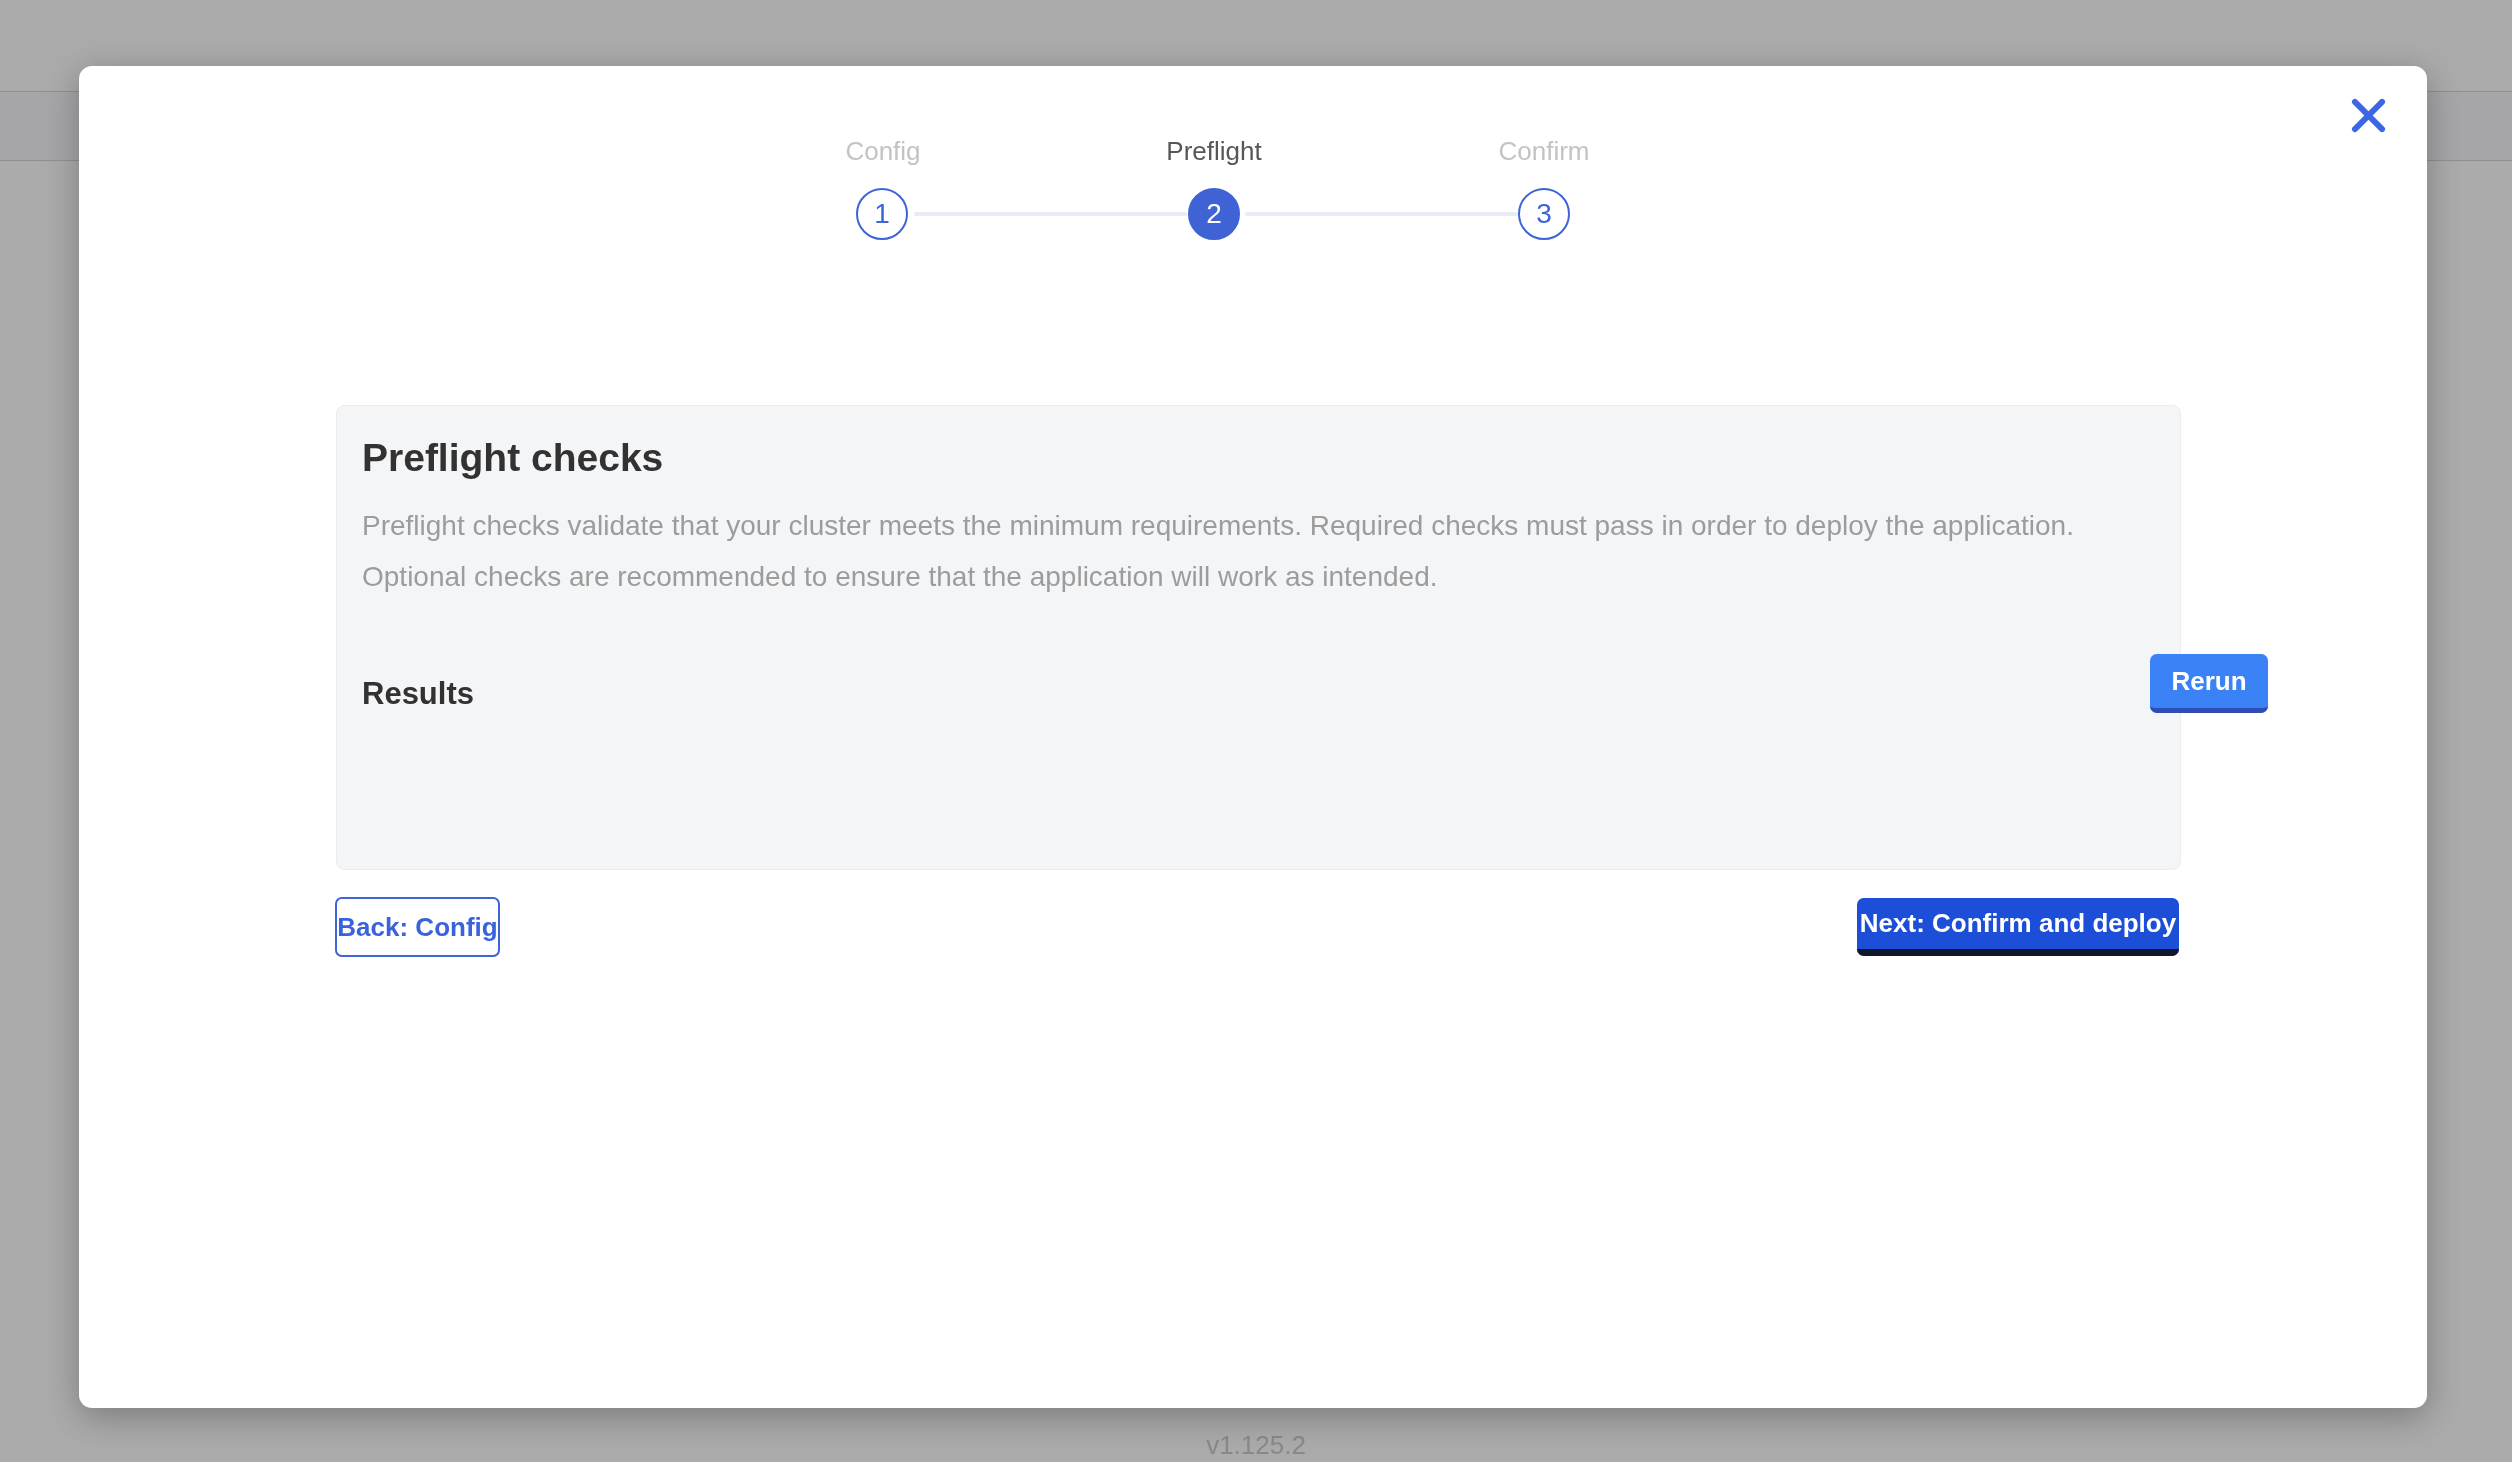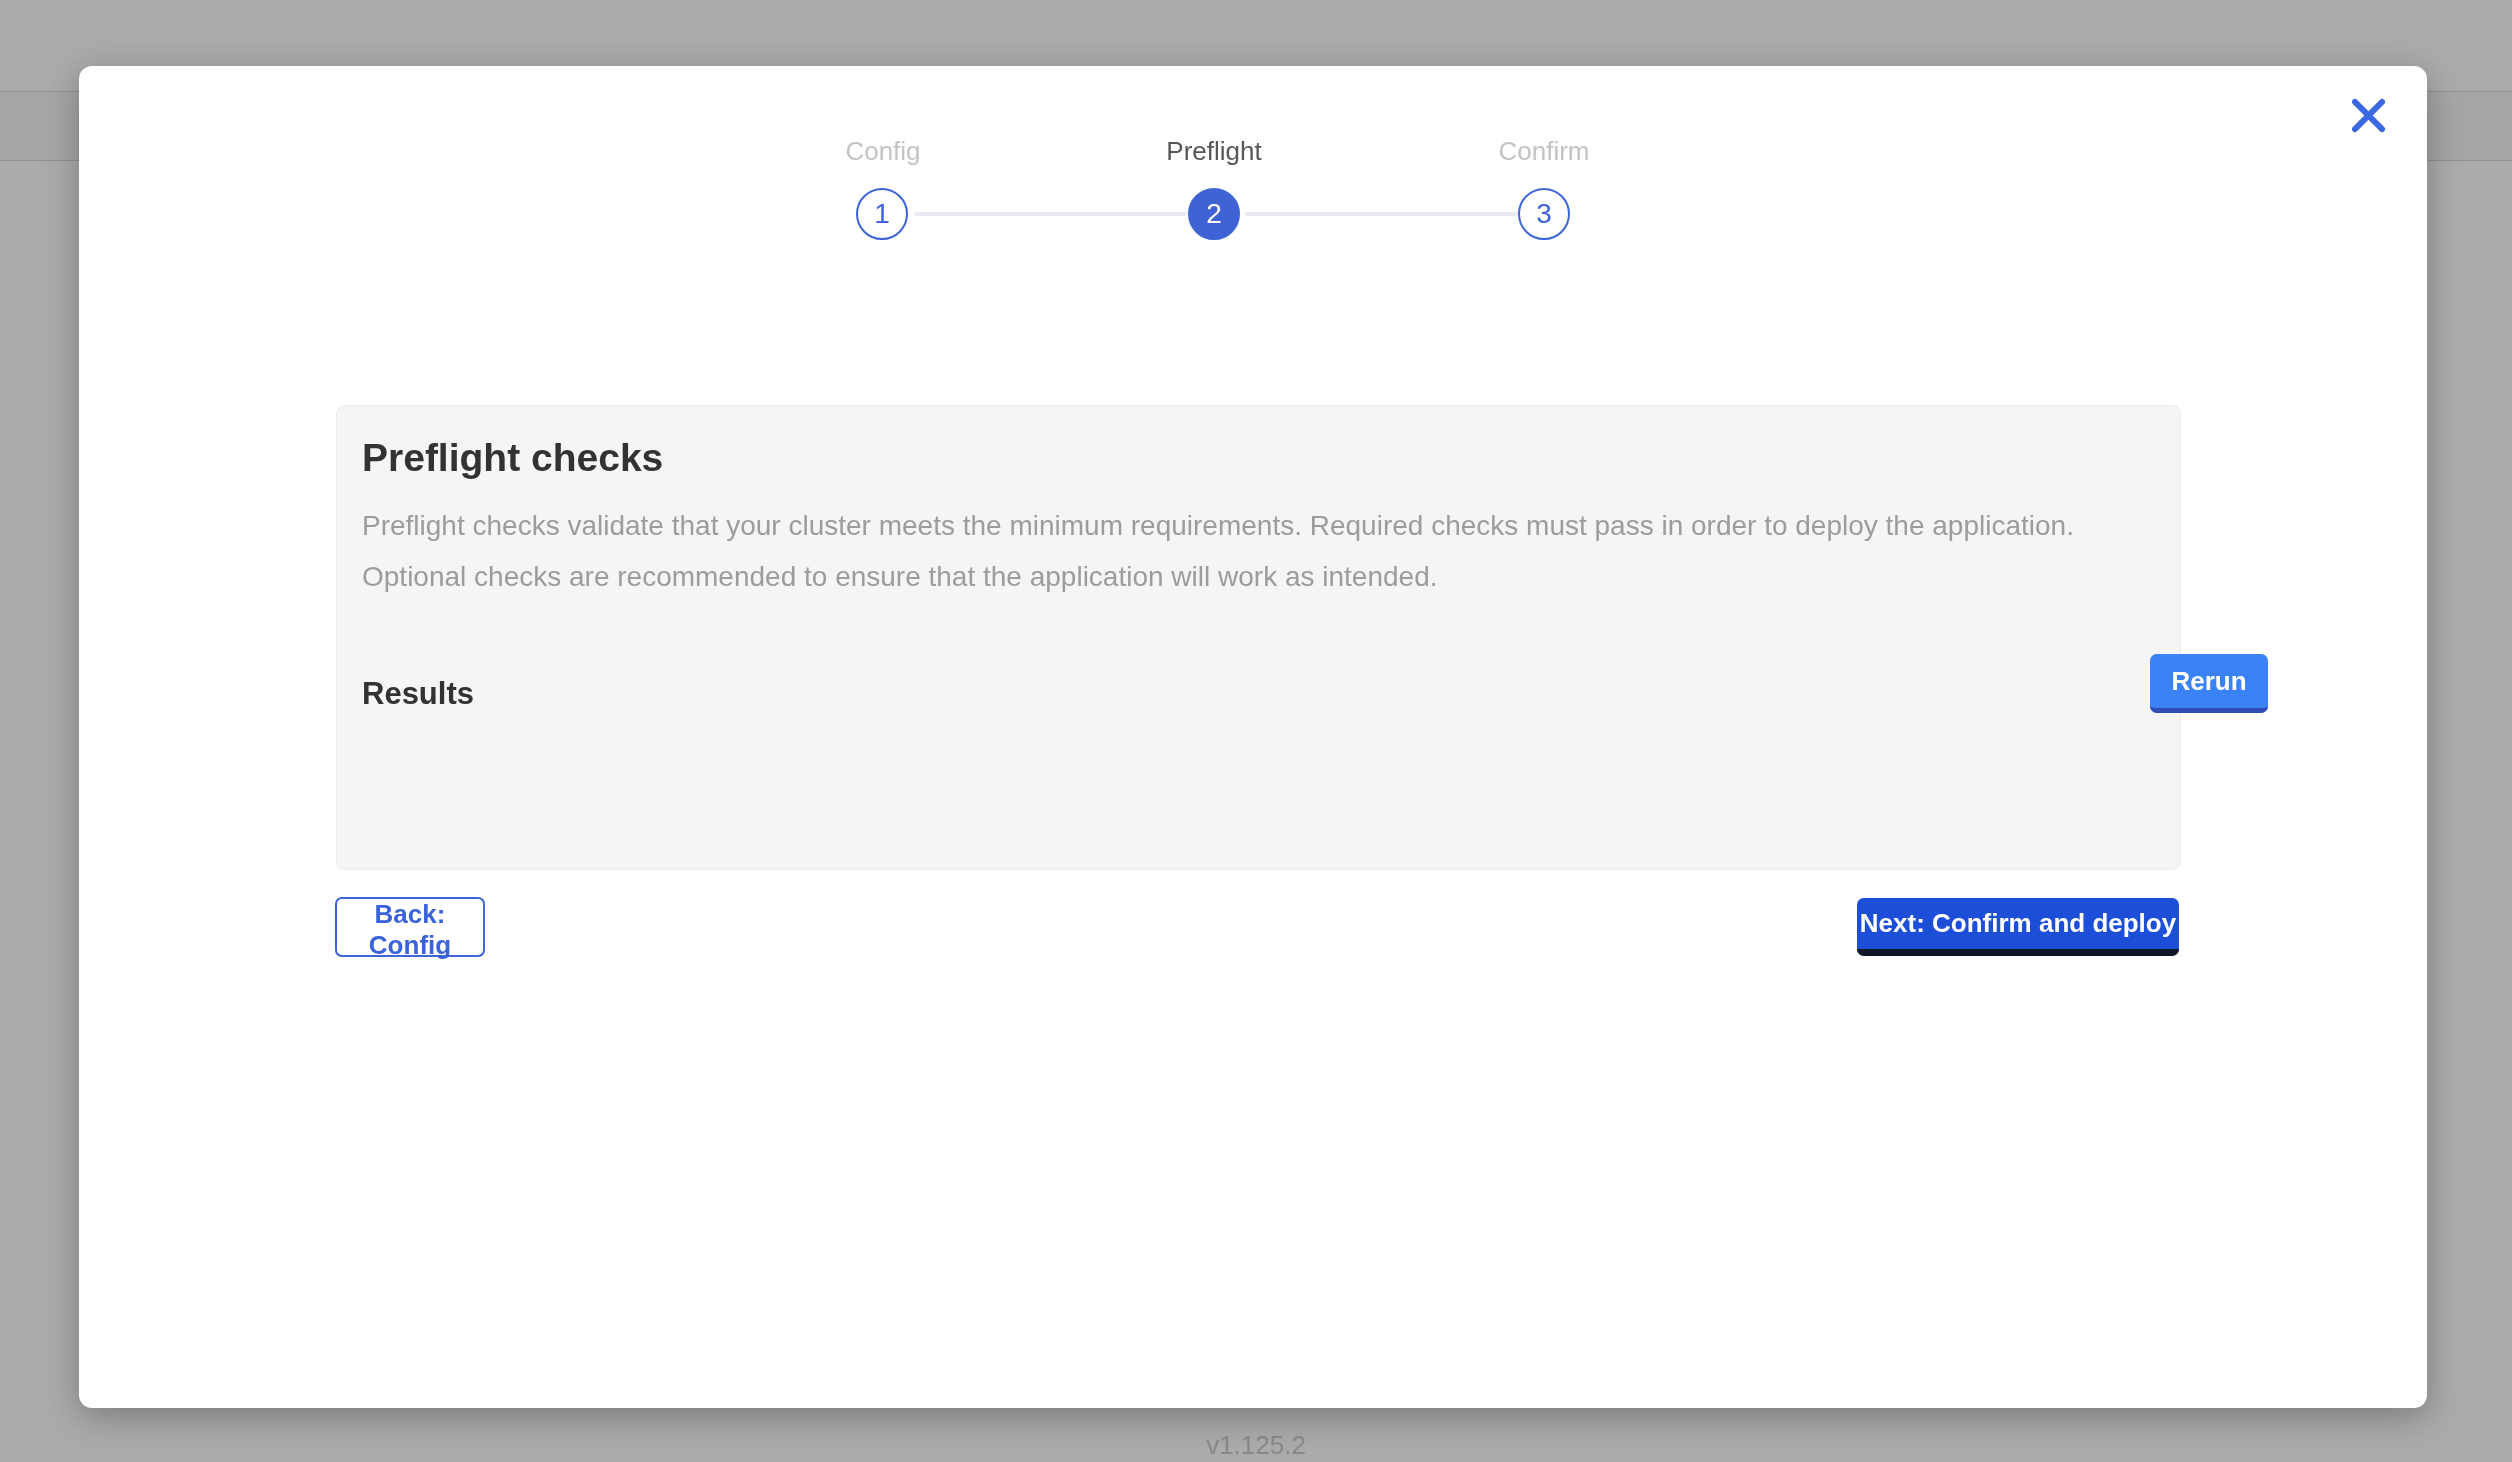--- a/index.html
+++ b/index.html
@@ -54,7 +54,7 @@
   .check-detail { position:absolute; left:69px; top:60px; font-size:24px; color:#a2a2a2; }
 
   
-  .back-btn { position:absolute; left:256px; top:831px; width:150px; height:60px; background:#ffffff;
+  .back-btn { position:absolute; left:256px; top:831px; width:165px; height:60px; background:#ffffff;
               border:2.5px solid #3f63d8; border-radius:6.7px; color:#3a62dc; font-size:26px; font-weight:bold;
               font-family:inherit; cursor:pointer; }
   .next-btn { position:absolute; left:1778px; top:832px; width:322px; height:58px; background:#1d4ed8;

